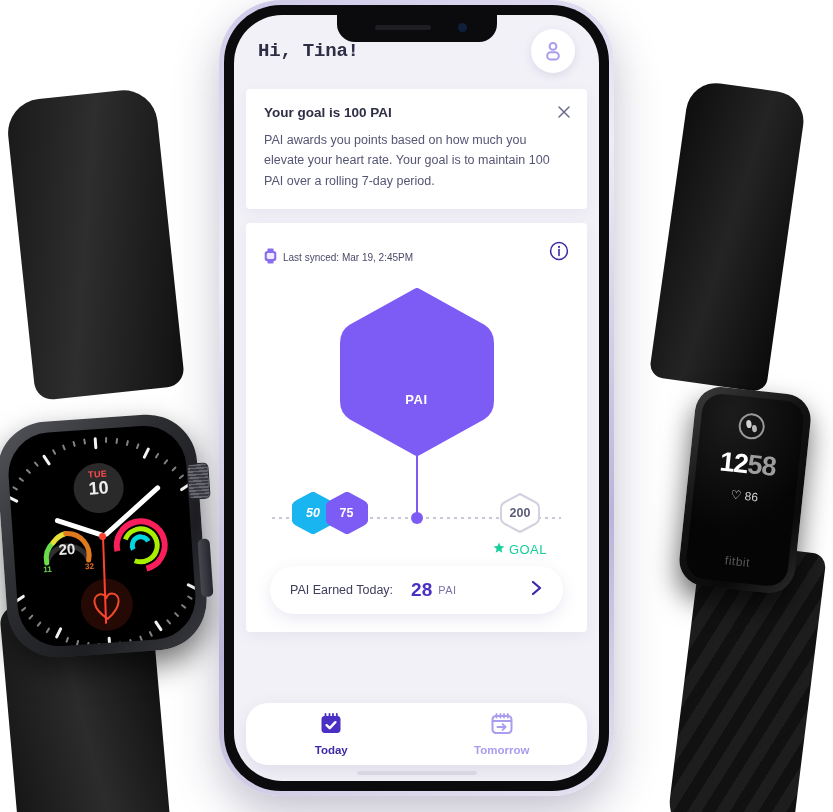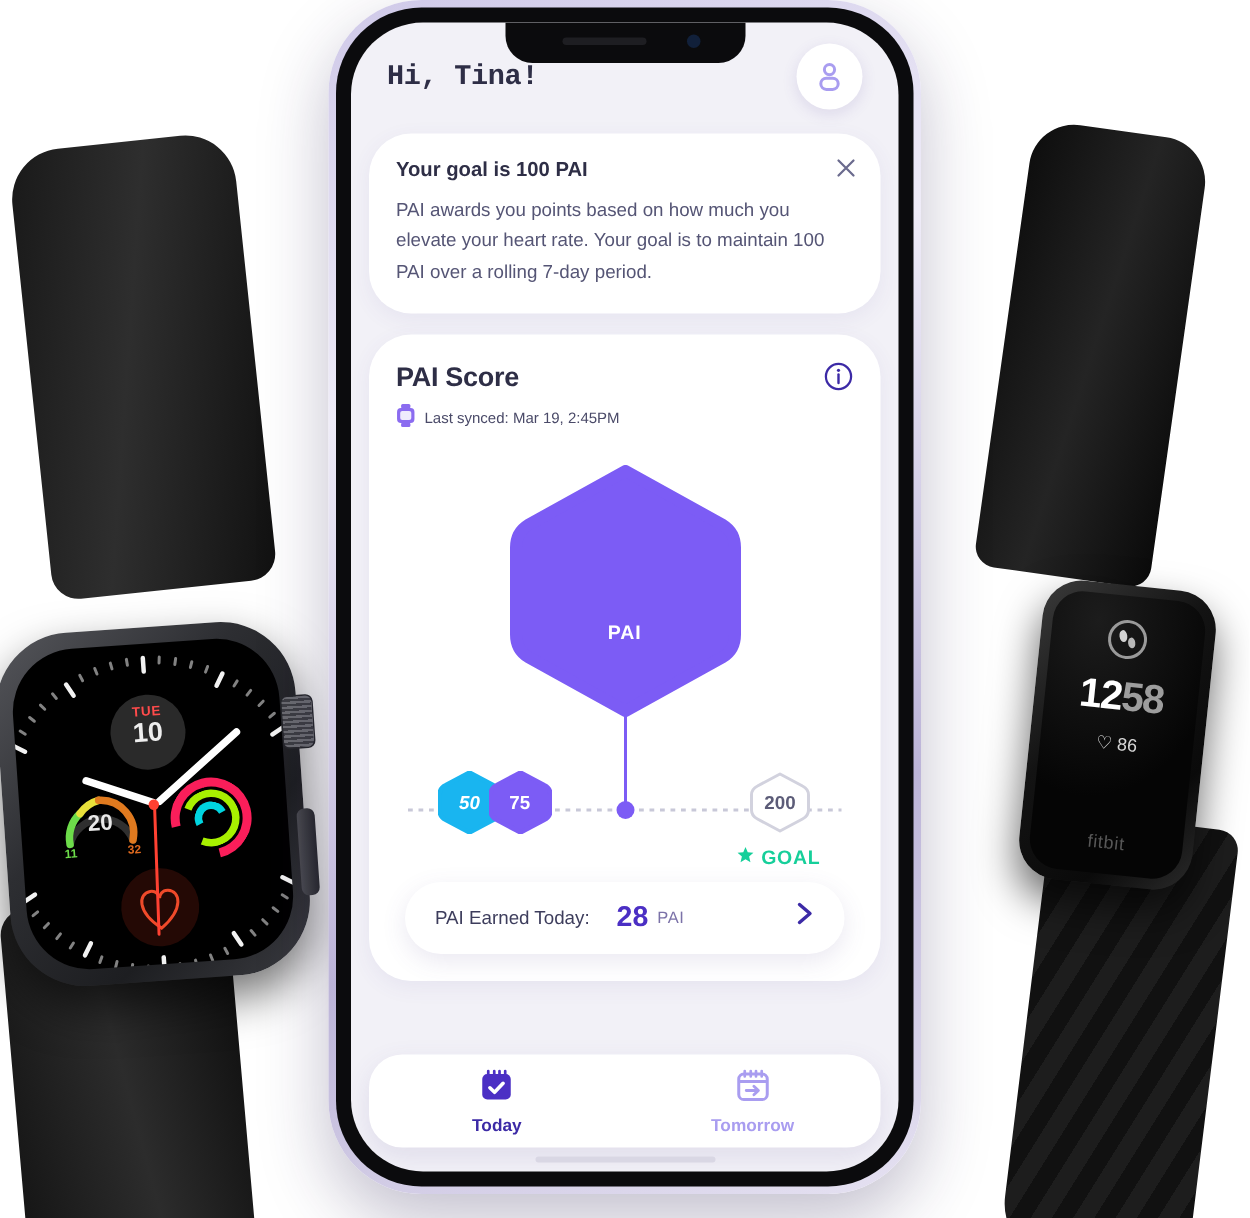--- a/index.html
+++ b/index.html
@@ -135,7 +135,7 @@
   .avatar { width: 44px; height: 44px; border-radius: 50%; background: #fff;
      box-shadow: 0 3px 10px rgba(90,70,160,.14); display:flex; align-items:center; justify-content:center;}
 
-  .card { background: #fff; border-radius: 28px; box-shadow: 0 4px 14px rgba(90,75,150,.07); }
+  .card { background: #fff; border-radius: 4px; box-shadow: 0 4px 14px rgba(90,75,150,.07); }
 
   .goal-card { padding: 16px 18px 18px; position: relative; }
   .goal-title { font-size: 13.5px; font-weight: bold; color: #2e2e46; margin-bottom: 10px; }

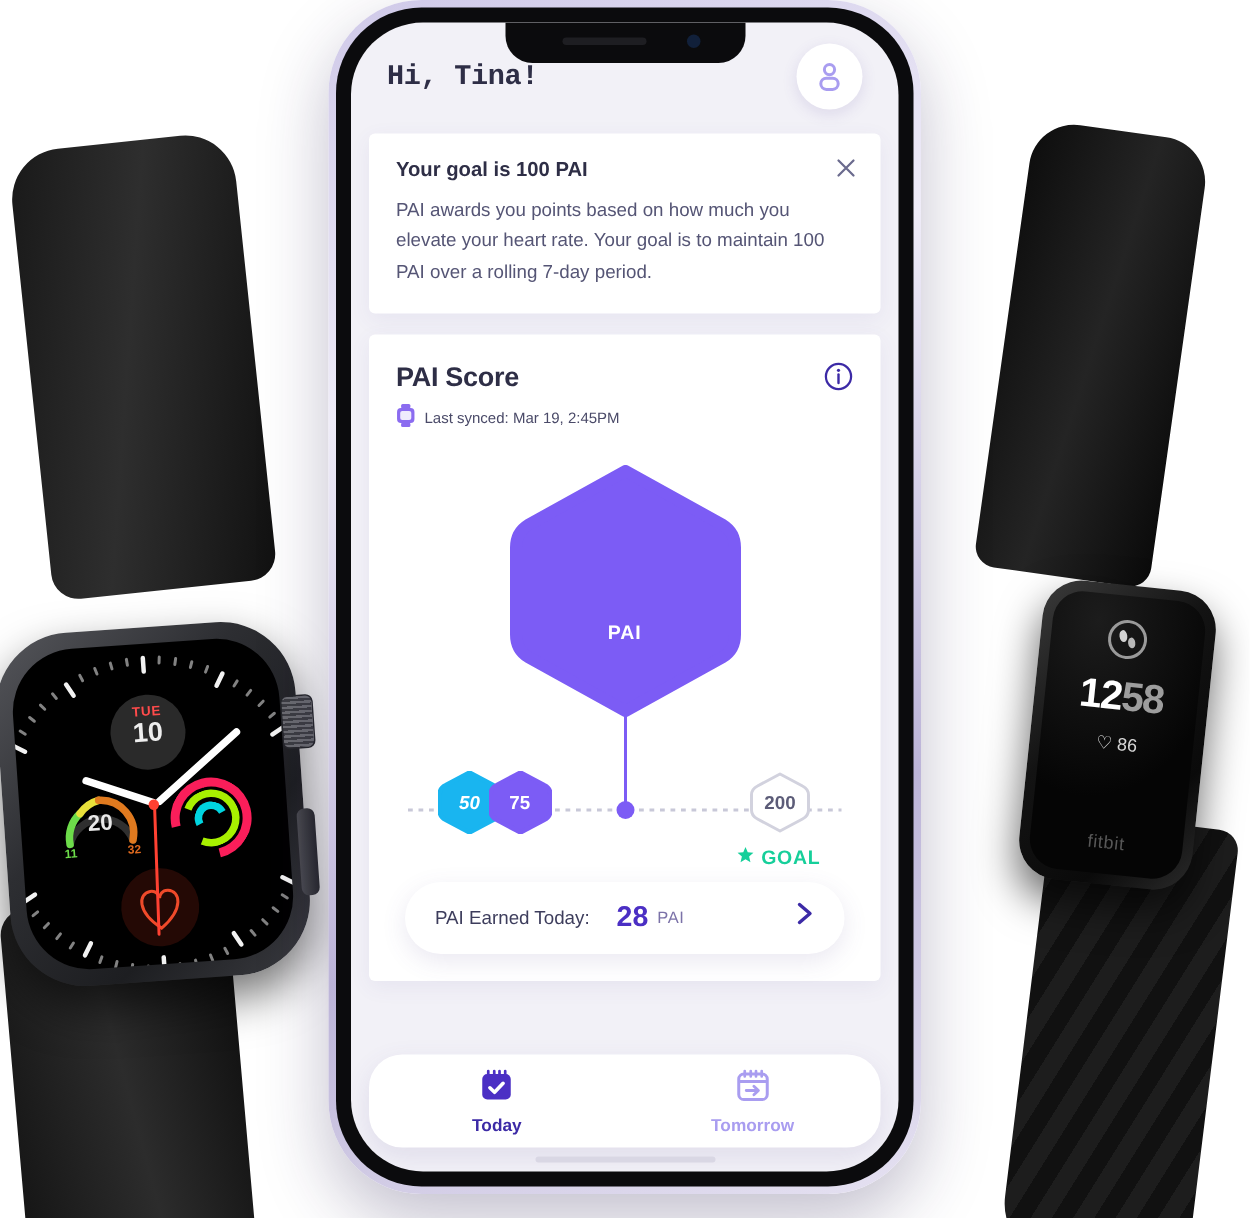--- a/index.html
+++ b/index.html
@@ -346,7 +346,6 @@
           </div>
 
           <div class="card pai-card">
-            <div class="pai-title">PAI Score</div>
             <div class="pai-info">
               <svg width="20" height="20" viewBox="0 0 20 20">
                 <circle cx="10" cy="10" r="8.4" fill="none" stroke="#3c2aa6" stroke-width="1.5"></circle>

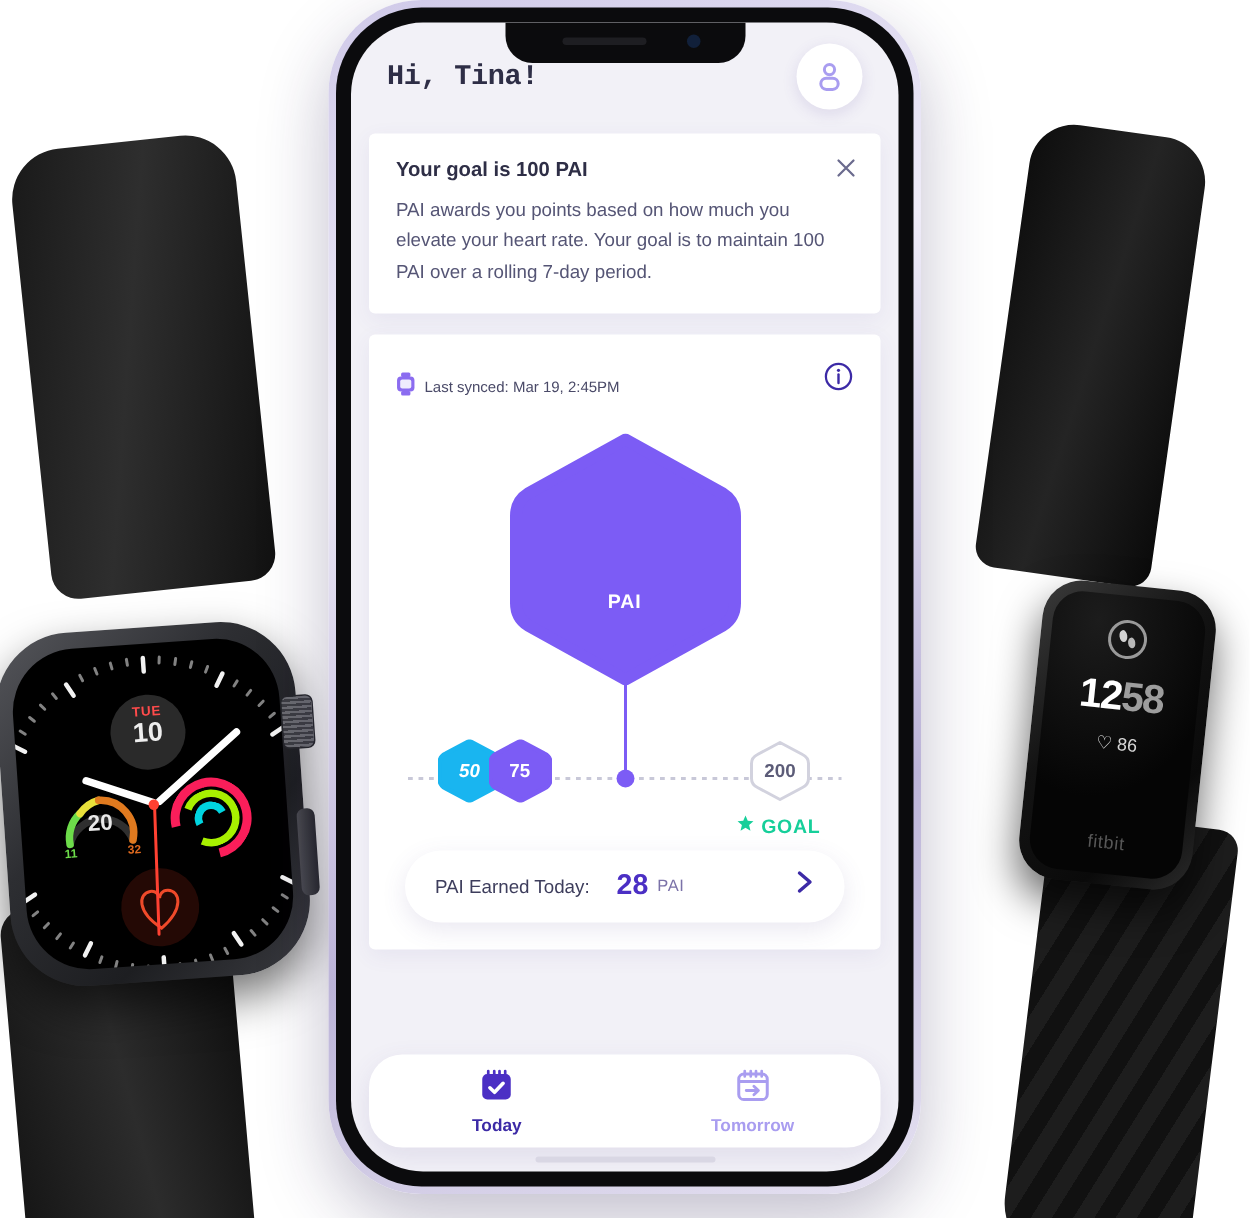--- a/index.html
+++ b/index.html
@@ -170,7 +170,7 @@
   .mark.m75 { left: 50%; margin-left: -91px; }
   .mark.m100 { right: 28px; }
   .goal-flag { position: absolute; right: 22px; top: 272px; display: flex; align-items: center;
-     gap: 4px; font-size: 13px; font-weight: bold; color: #16cf9a; letter-spacing: .5px; }
+     gap: 4px; font-size: 13px; font-weight: normal; color: #16cf9a; letter-spacing: .5px; }
 
   .earned {
      margin: 0 6px 0; background: #fff; border-radius: 26px; height: 48px;

